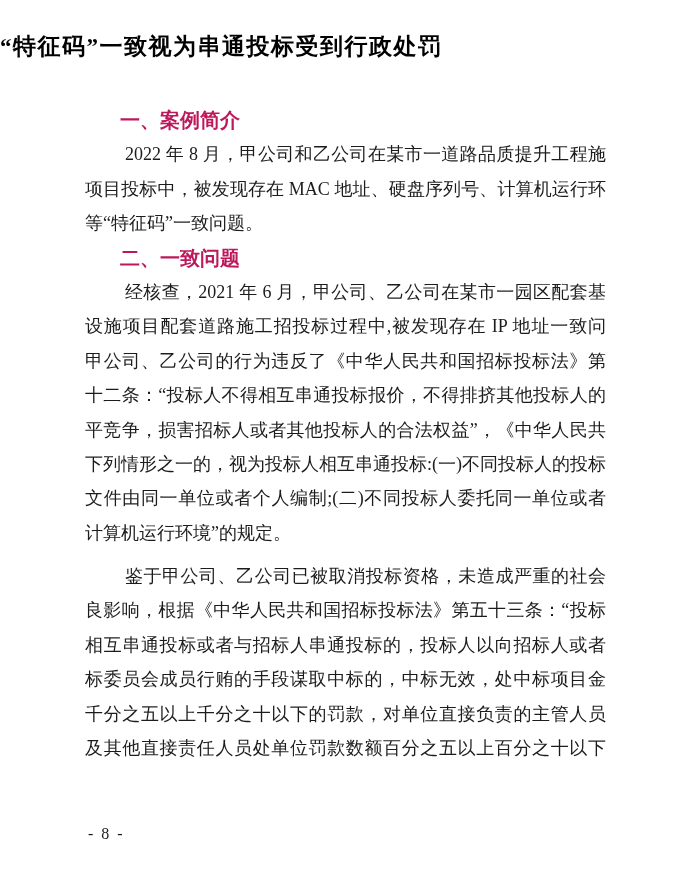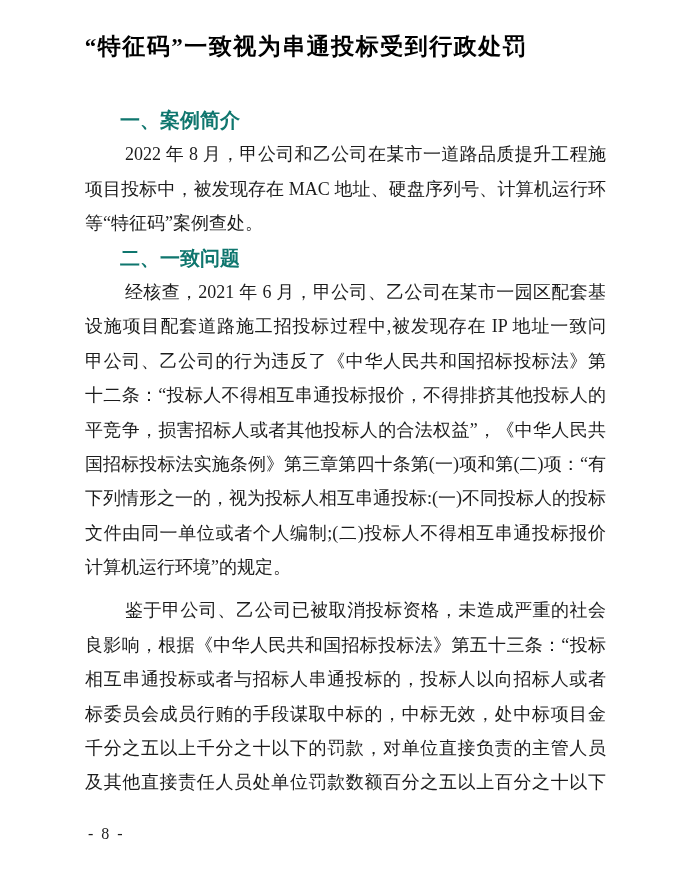--- a/index.html
+++ b/index.html
@@ -21,7 +21,6 @@
     top: 30px;
     left: 0;
     width: 612px;
-    text-align: center;
     font-size: 23px;
     font-weight: bold;
     letter-spacing: 1.5px;

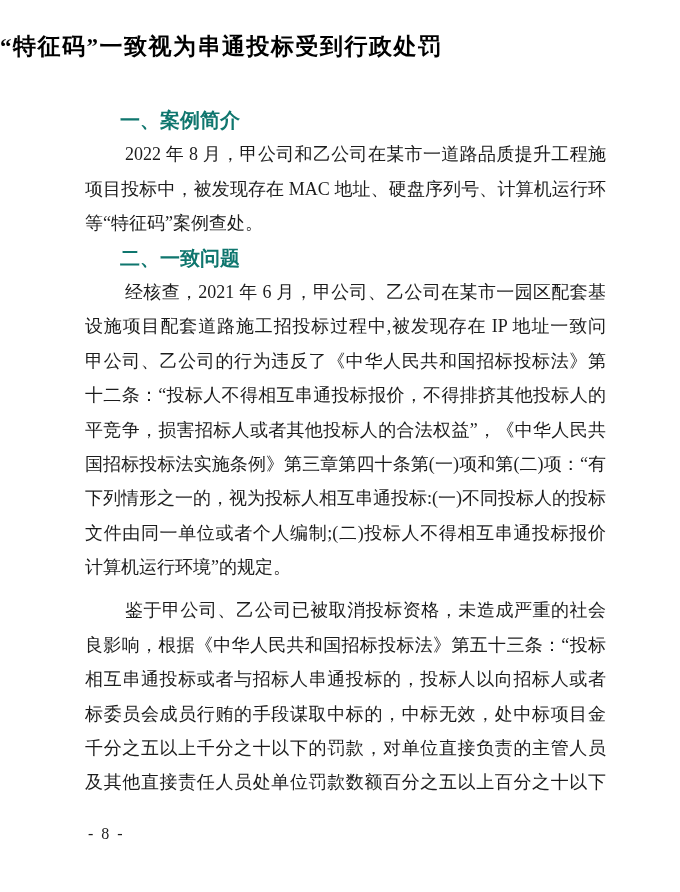--- a/index.html
+++ b/index.html
@@ -40,7 +40,7 @@
     line-height: 34.4px;
     height: 34.4px;
     padding-left: 35px;
-    color: #0f766e;
+    color: #be185d;
     white-space: nowrap;
   }
   .ln {

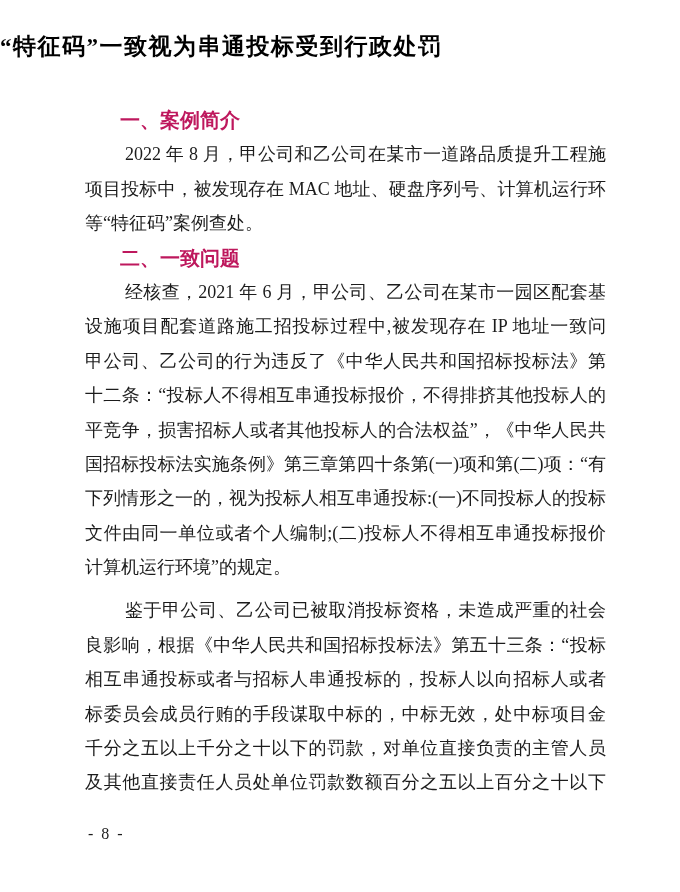--- a/index.html
+++ b/index.html
@@ -78,7 +78,7 @@
       <div class="para">
         <div class="ln first">2022 年 8 月，甲公司和乙公司在某市一道路品质提升工程施工</div>
         <div class="ln">项目投标中，被发现存在 MAC 地址、硬盘序列号、计算机运行环境</div>
-        <div class="ln last">等“特征码”案例查处。</div>
+        <div class="ln last">等“特征码”一致问题。</div>
       </div>
     </div>
 

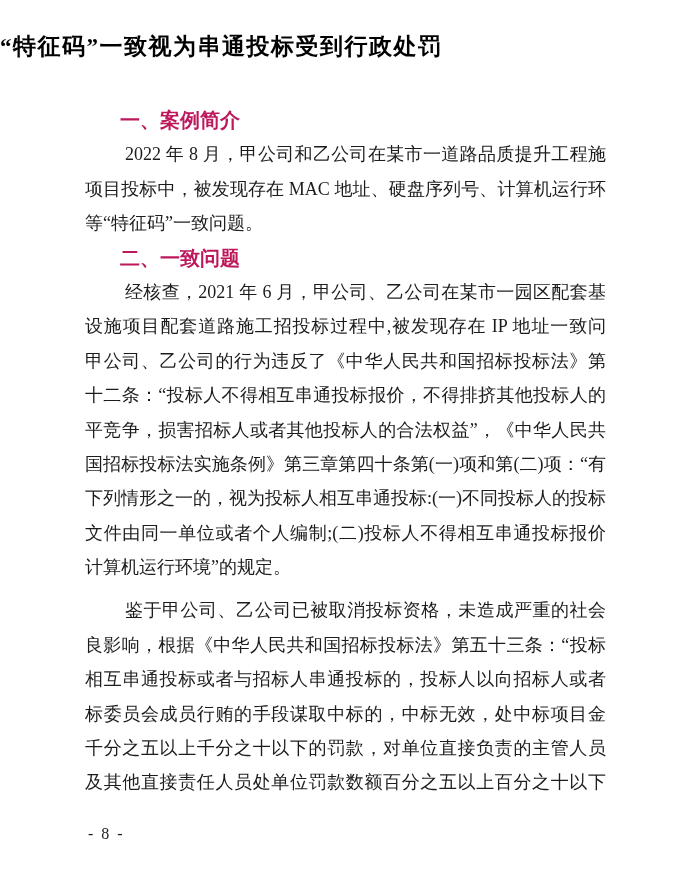--- a/index.html
+++ b/index.html
@@ -91,7 +91,6 @@
         <div class="ln">甲公司、乙公司的行为违反了《中华人民共和国招标投标法》第三</div>
         <div class="ln">十二条：“投标人不得相互串通投标报价，不得排挤其他投标人的公</div>
         <div class="ln">平竞争，损害招标人或者其他投标人的合法权益”，《中华人民共和</div>
-        <div class="ln">国招标投标法实施条例》第三章第四十条第(一)项和第(二)项：“有</div>
         <div class="ln">下列情形之一的，视为投标人相互串通投标:(一)不同投标人的投标</div>
         <div class="ln">文件由同一单位或者个人编制;(二)投标人不得相互串通投标报价</div>
         <div class="ln last">计算机运行环境”的规定。</div>

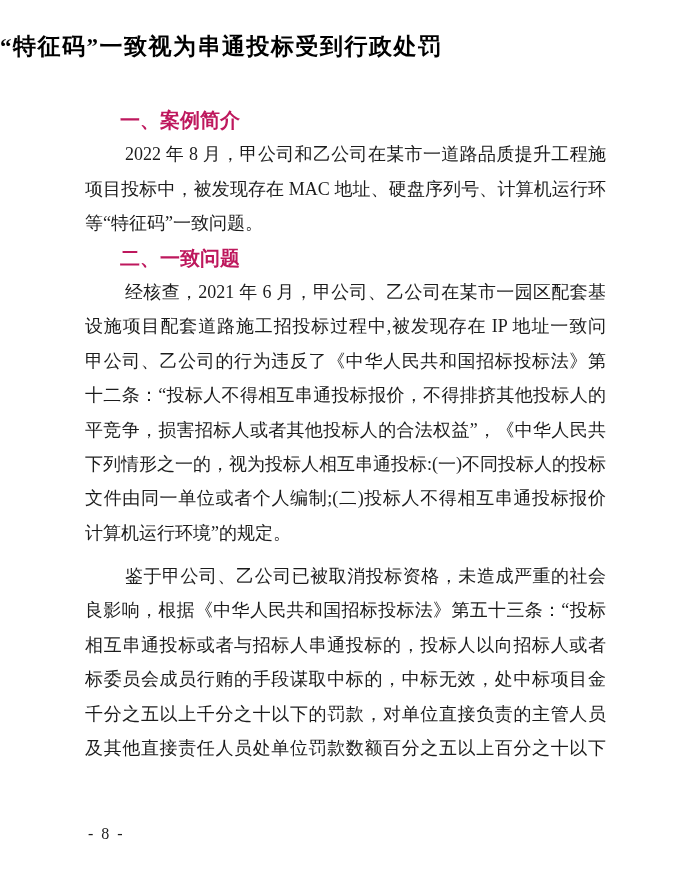--- a/index.html
+++ b/index.html
@@ -92,7 +92,7 @@
         <div class="ln">十二条：“投标人不得相互串通投标报价，不得排挤其他投标人的公</div>
         <div class="ln">平竞争，损害招标人或者其他投标人的合法权益”，《中华人民共和</div>
         <div class="ln">下列情形之一的，视为投标人相互串通投标:(一)不同投标人的投标</div>
-        <div class="ln">文件由同一单位或者个人编制;(二)投标人不得相互串通投标报价</div>
+        <div class="ln">文件由同一单位或者个人编制;(二)不同投标人委托同一单位或者</div>
         <div class="ln last">计算机运行环境”的规定。</div>
       </div>
 

